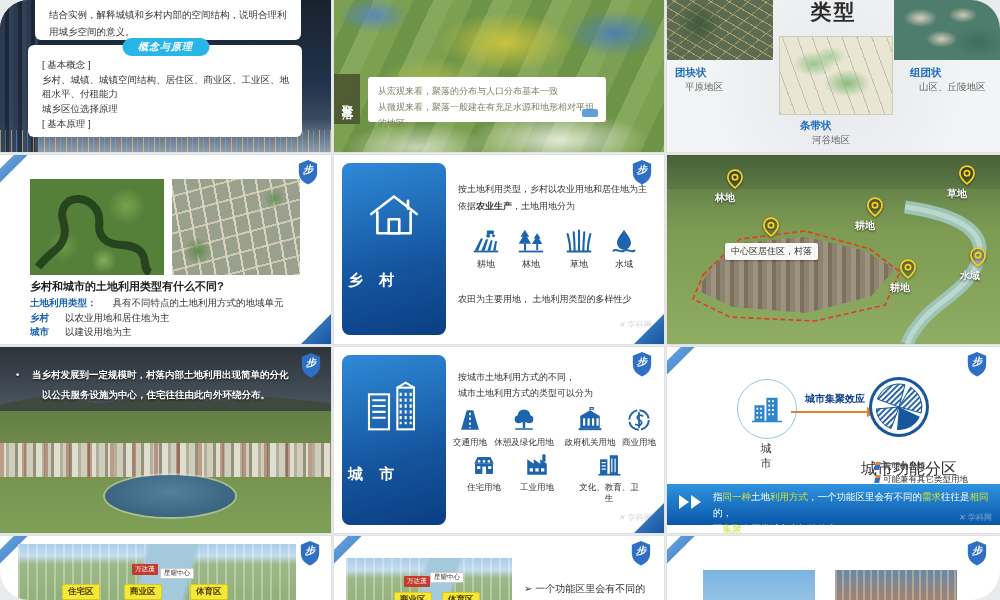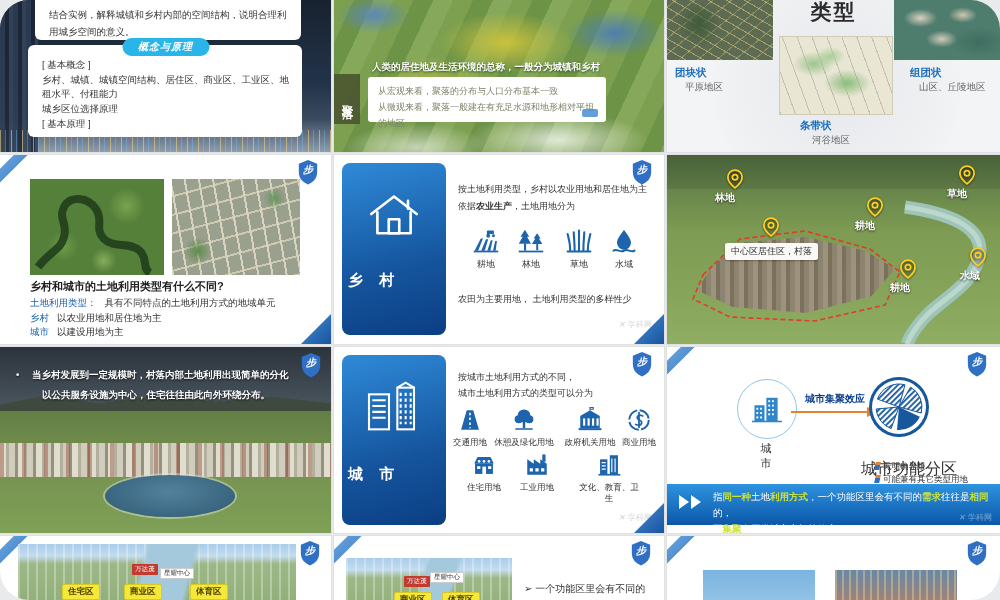--- a/index.html
+++ b/index.html
@@ -202,7 +202,6 @@
   <section class="slide" id="s2">
     <div class="bg"></div>
     <div class="vlabel">聚落</div>
-    <div class="hdr">人类的居住地及生活环境的总称，一般分为城镇和乡村</div>
     <div class="card">
       <div>从宏观来看，聚落的分布与人口分布基本一致</div>
       <div>从微观来看，聚落一般建在有充足水源和地形相对平坦的地区</div>

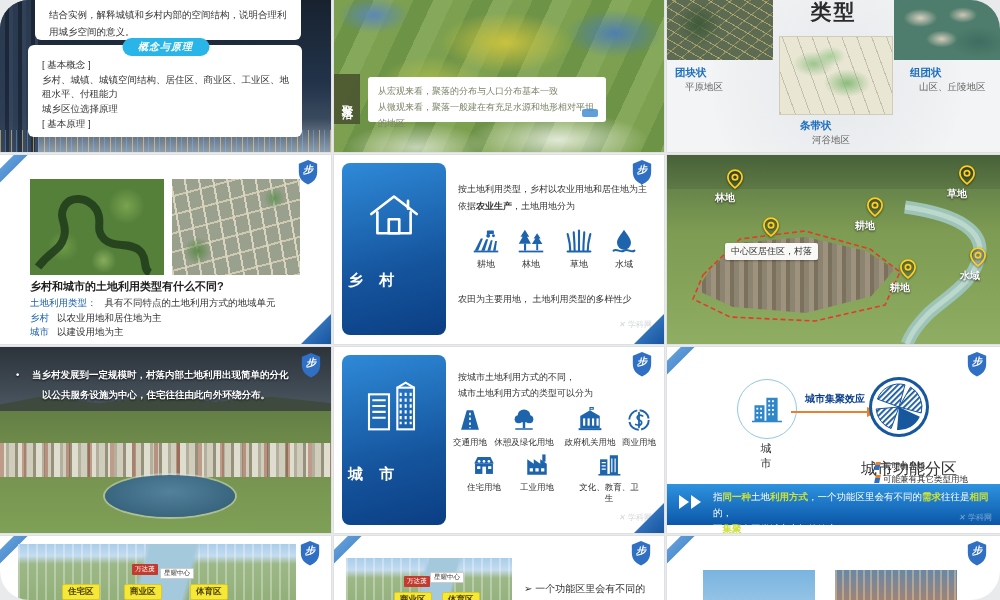--- a/index.html
+++ b/index.html
@@ -103,7 +103,7 @@
       repeating-linear-gradient(-15deg,#cfc9b2 0 2px,transparent 2px 18px);}
   #s4 .q{position:absolute;left:30px;top:124px;font-size:11px;font-weight:bold;color:#1d1d1d;}
   #s4 .ln{position:absolute;left:30px;font-size:9.5px;color:#333;white-space:nowrap;}
-  #s4 .key{color:#1a61ae;font-weight:normal;margin-right:8px;}
+  #s4 .key{color:#1a61ae;font-weight:bold;margin-right:16px;}
 
   
   .bluepanel{position:absolute;left:8px;top:8px;width:104px;border-radius:8px;

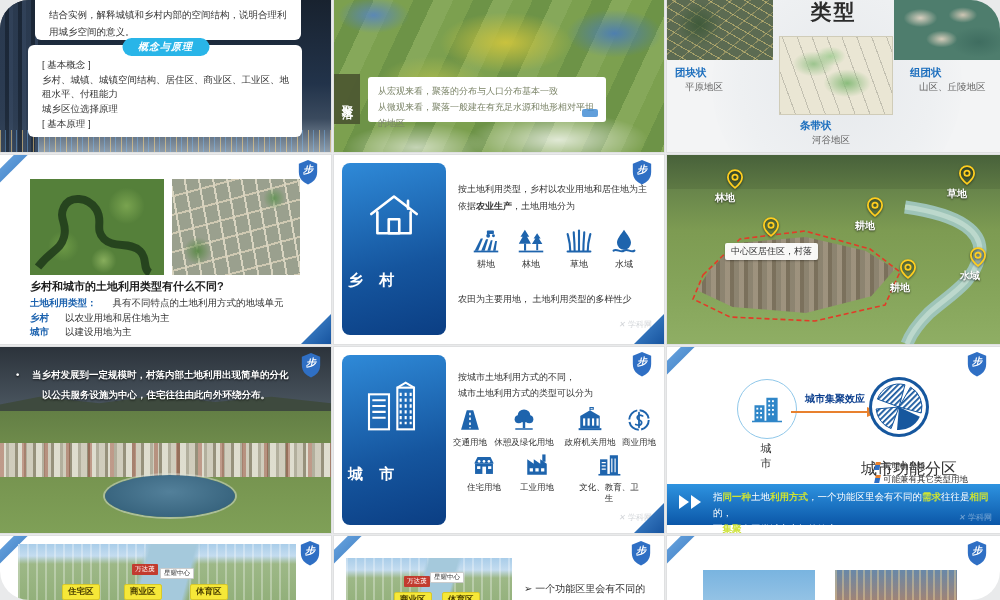--- a/index.html
+++ b/index.html
@@ -159,7 +159,7 @@
   #s9 .ff{position:absolute;left:12px;top:148px;display:flex;gap:2px;}
   #s9 .ff i{display:block;width:0;height:0;border-left:10px solid #fff;border-top:7px solid transparent;border-bottom:7px solid transparent;}
   #s9 .bartxt{position:absolute;left:46px;top:142px;width:282px;font-size:9.5px;color:#fff;line-height:1.7;}
-  #s9 .hl, .hl{color:#cde234;font-weight:bold;}
+  #s9 .hl, .hl{color:#cde234;font-weight:normal;}
   #s9 .wm{right:8px;top:165px;color:#dce8f4;opacity:.5;}
 
   

